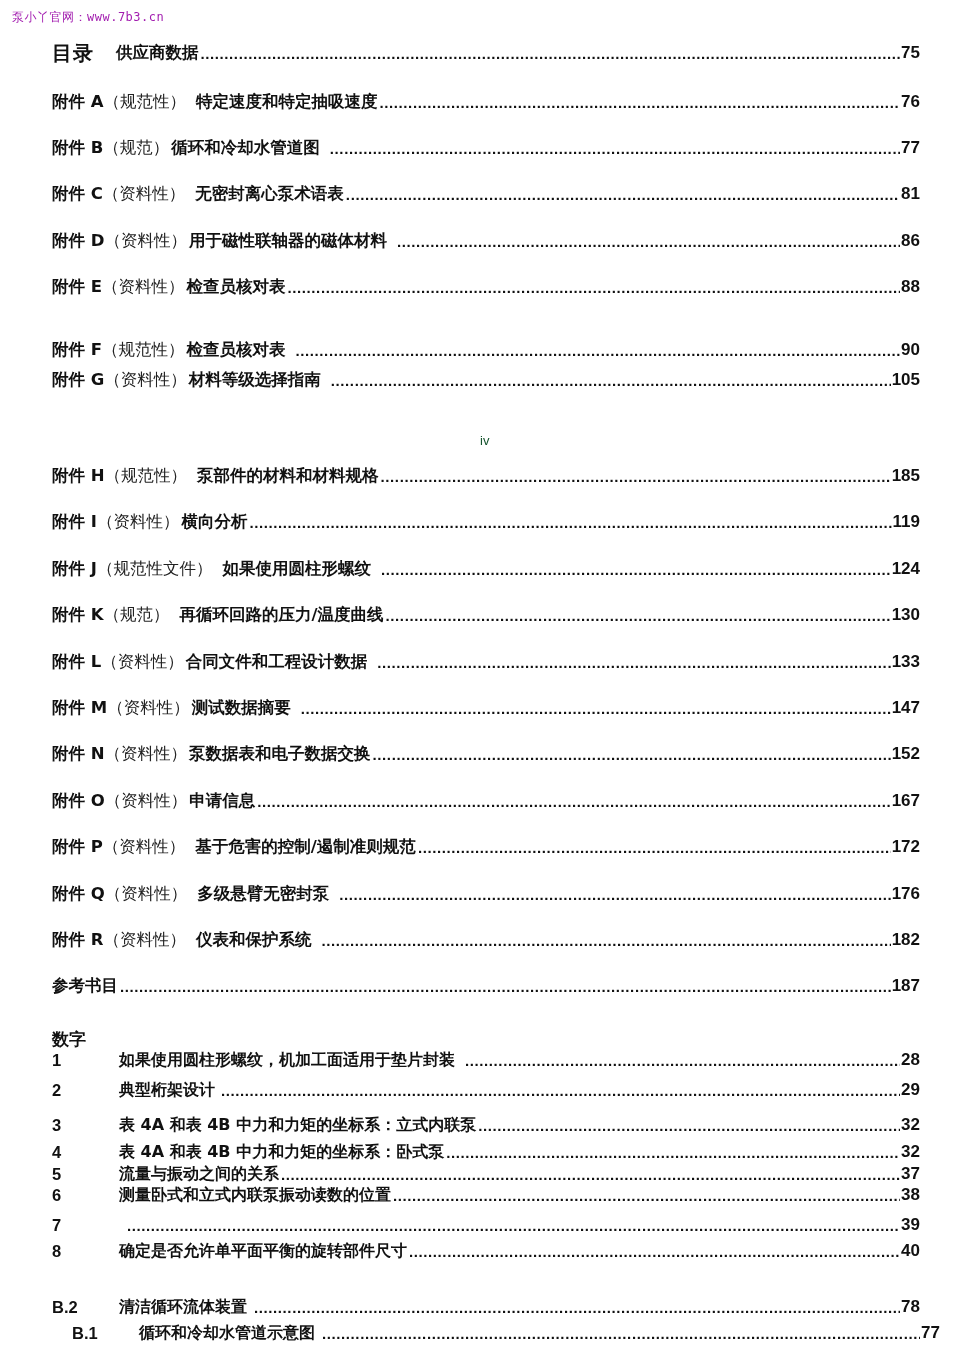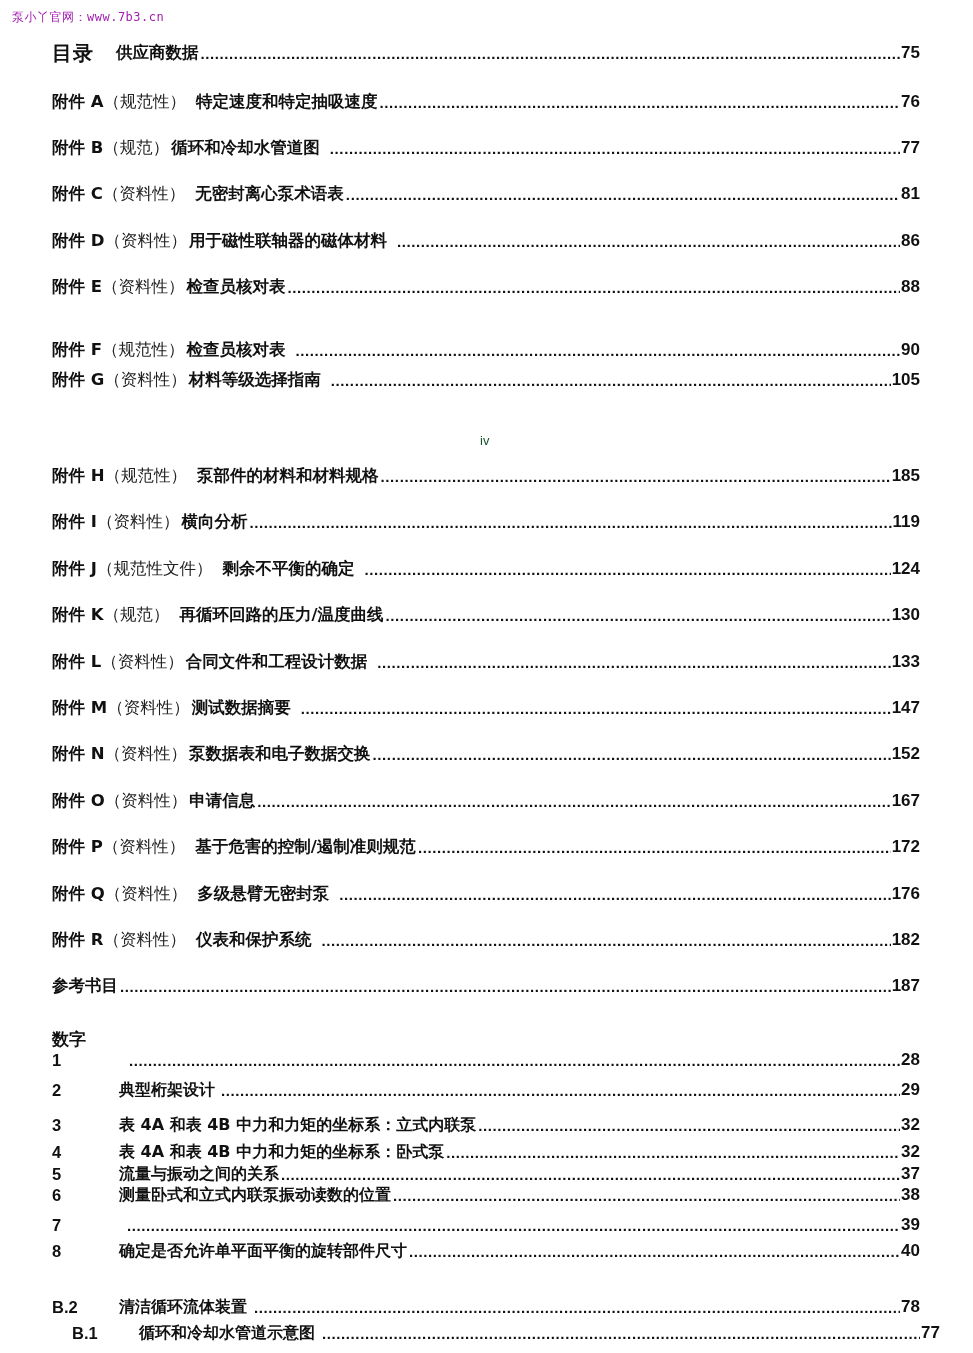--- a/index.html
+++ b/index.html
@@ -236,7 +236,7 @@
   <span class="prefix">附件 J</span>
   <span class="type">（规范性文件）</span>
   <span class="gap"></span>
-  <span class="label">剩余不平衡的确定</span>
+  <span class="label">如果使用圆柱形螺纹</span>
   <span class="gap"></span>
   <span class="leader"></span>
   <span class="page">124</span>

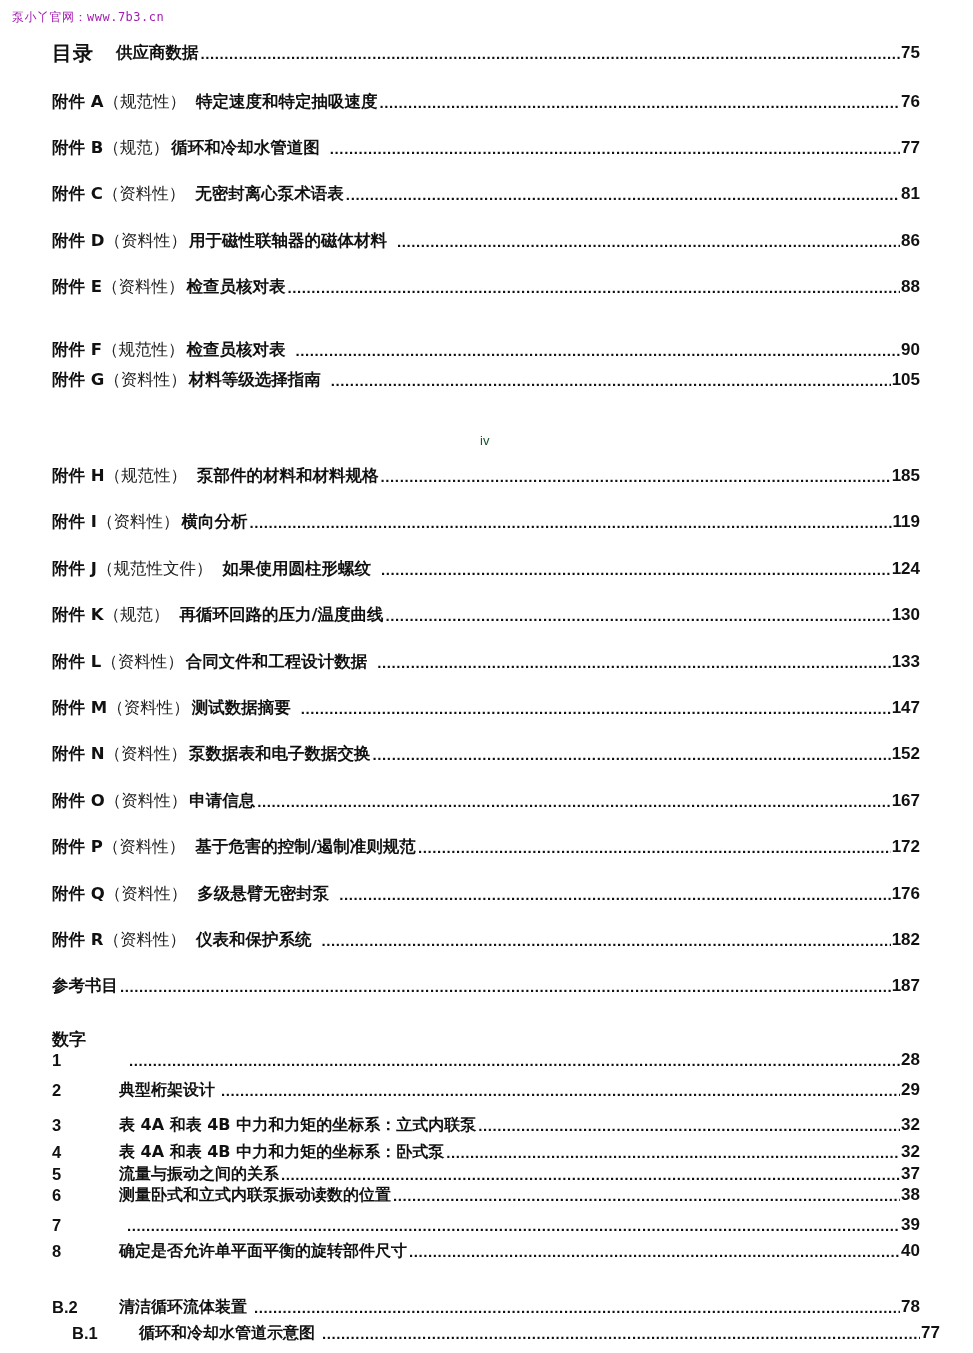--- a/index.html
+++ b/index.html
@@ -324,6 +324,7 @@
 
 <div class="fig-row" style="top:1049px;">
   <span class="num">1</span>
+  <span class="label">如果使用圆柱形螺纹，机加工面适用于垫片封装</span>
   <span class="gap" style="display:inline-block;width:8px;"></span>
   <span class="leader"></span>
   <span class="page">28</span>

